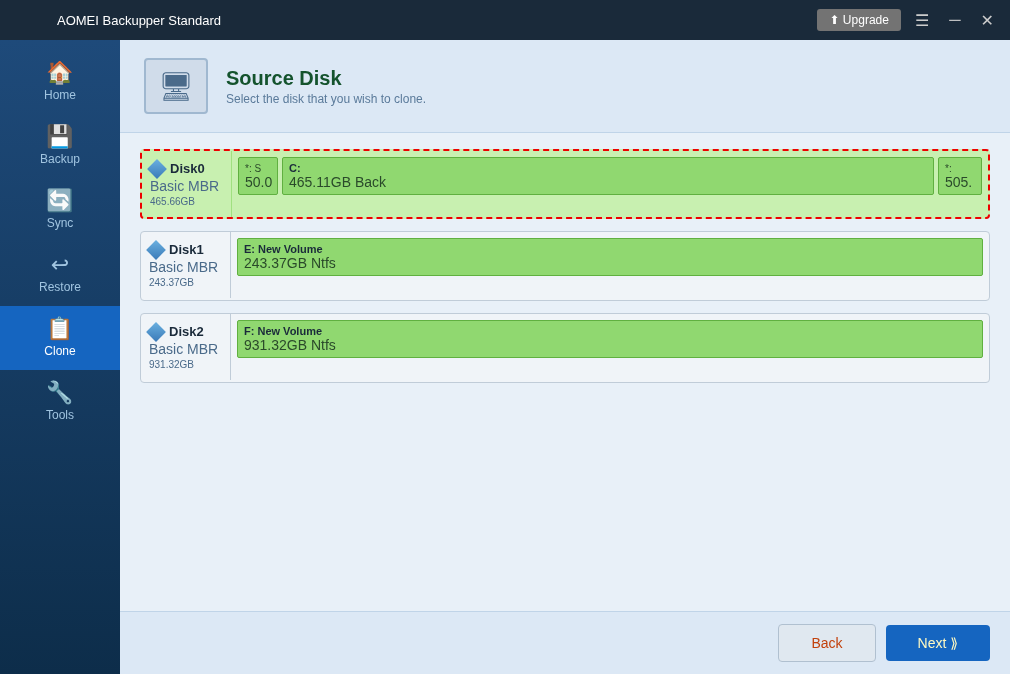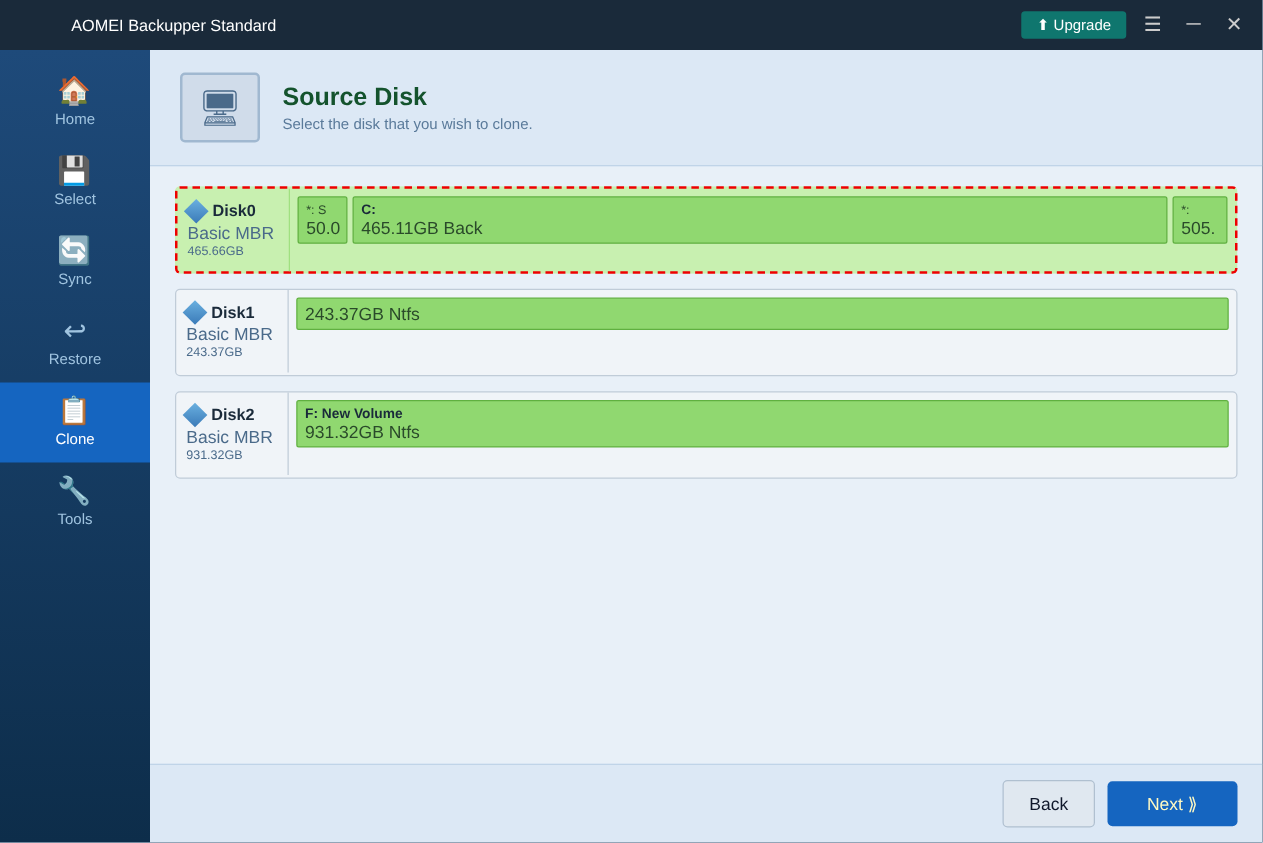--- a/index.html
+++ b/index.html
@@ -34,7 +34,7 @@
       gap: 8px;
     }
     .upgrade-btn {
-      background: #0f766e;
+      background: #737373;
       color: white;
       border: none;
       padding: 4px 12px;

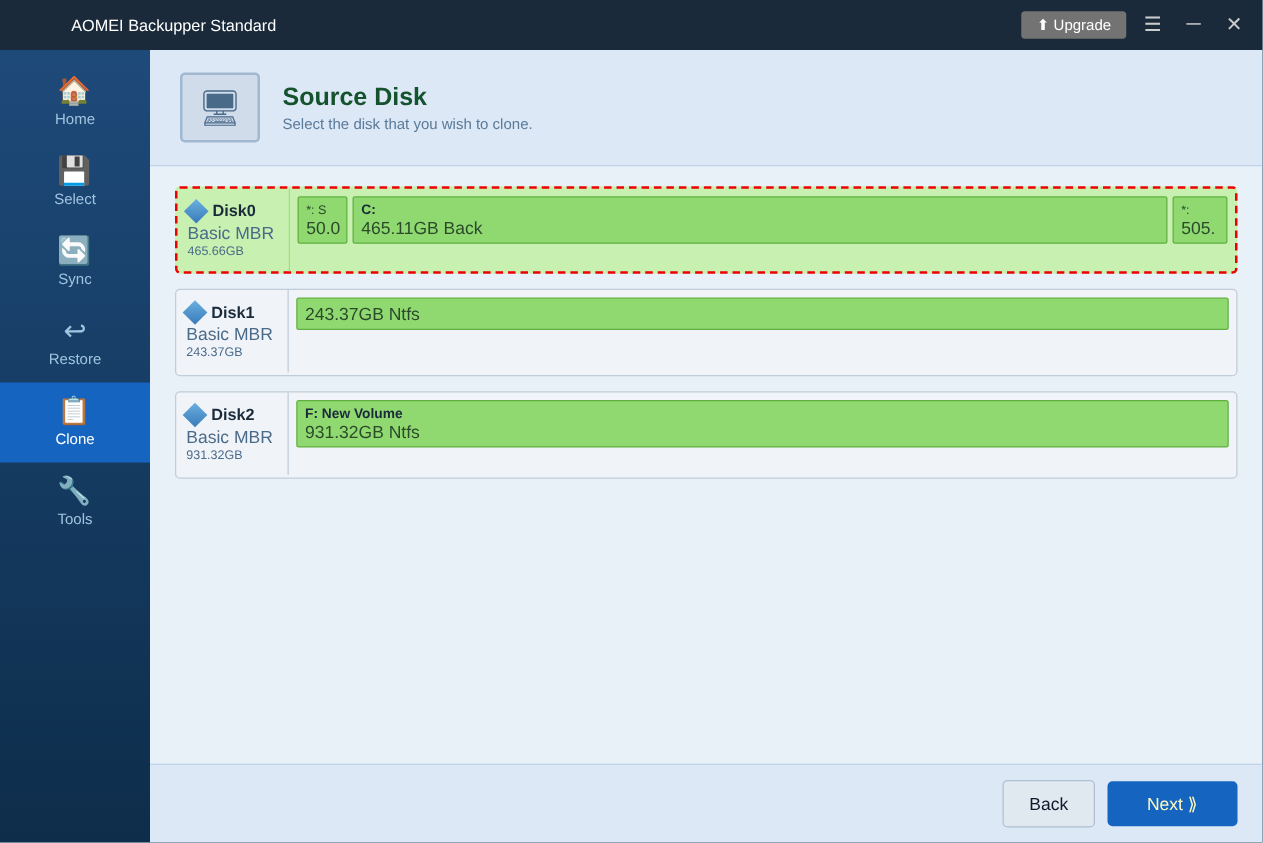--- a/index.html
+++ b/index.html
@@ -309,7 +309,7 @@
     </div>
     <div class="sidebar-item">
       <span class="sidebar-icon">💾</span>
-      <span class="sidebar-label">Select</span>
+      <span class="sidebar-label">Backup</span>
     </div>
     <div class="sidebar-item">
       <span class="sidebar-icon">🔄</span>

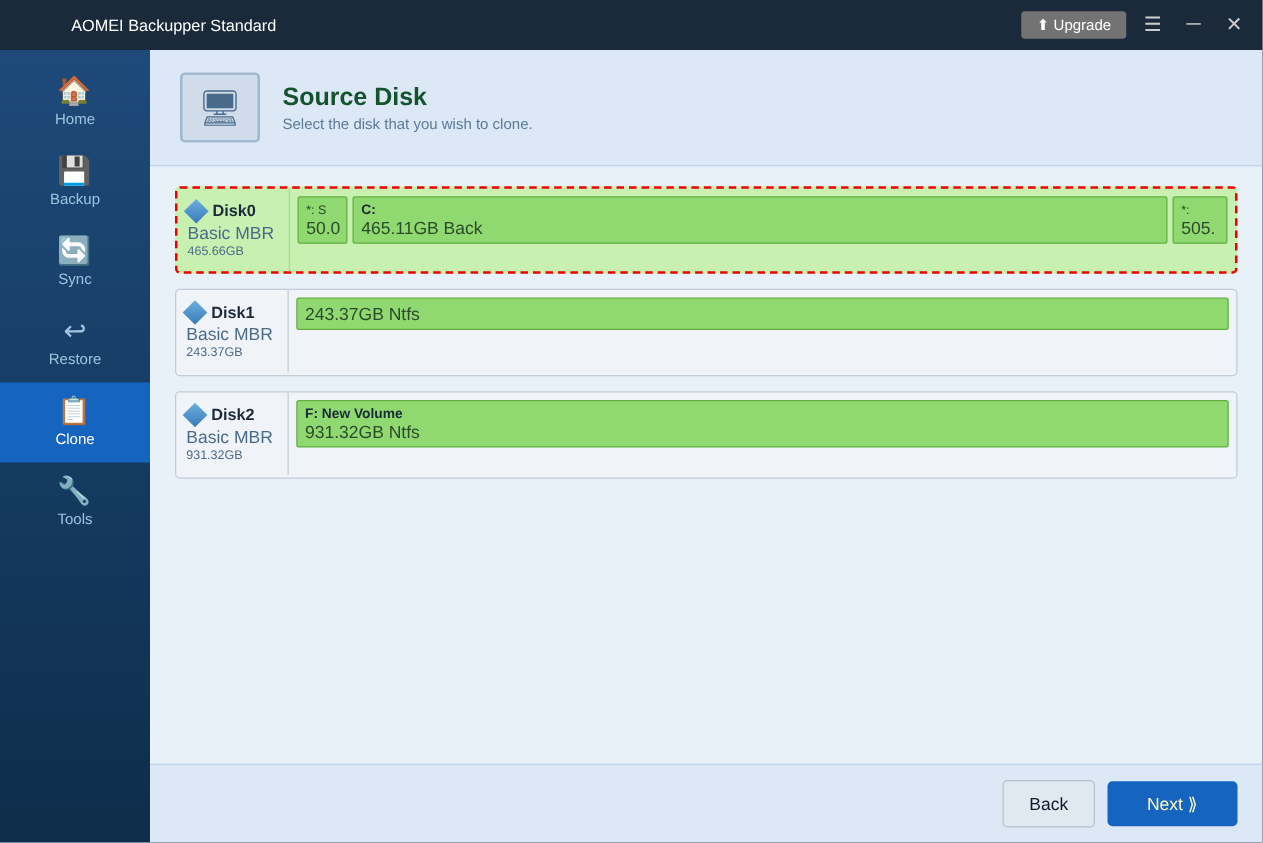--- a/index.html
+++ b/index.html
@@ -379,6 +379,7 @@
         </div>
         <div class="disk-partitions">
           <div class="partition full">
+            <div class="partition-label">E: New Volume</div>
             <div class="partition-size">243.37GB Ntfs</div>
           </div>
         </div>

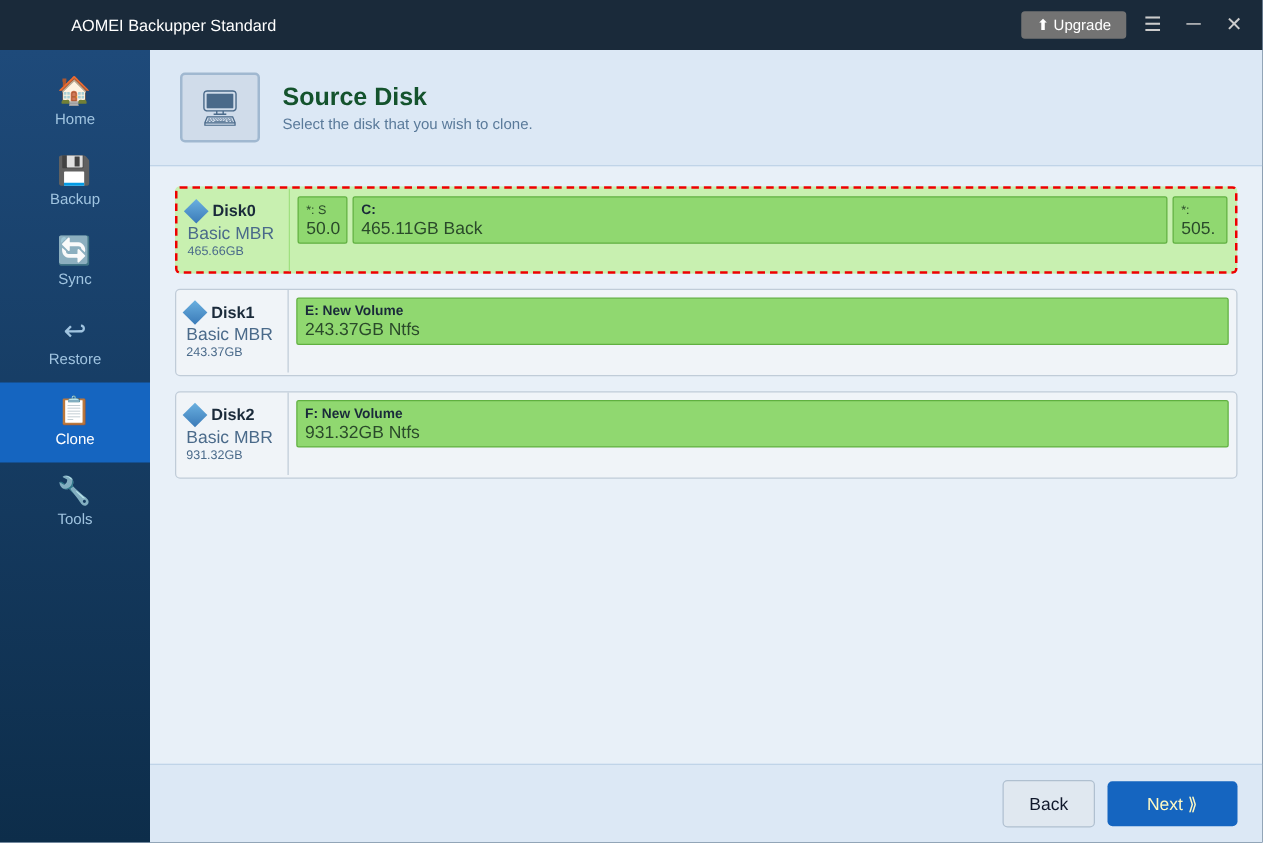--- a/index.html
+++ b/index.html
@@ -270,8 +270,8 @@
     .btn-back {
       background: #e0e8f0;
       border: 1px solid #b0c0d0;
-      color: #0f172a;
-      padding: 10px 20px;
+      color: #c2410c;
+      padding: 10px 32px;
       border-radius: 4px;
       font-size: 14px;
       cursor: pointer;

